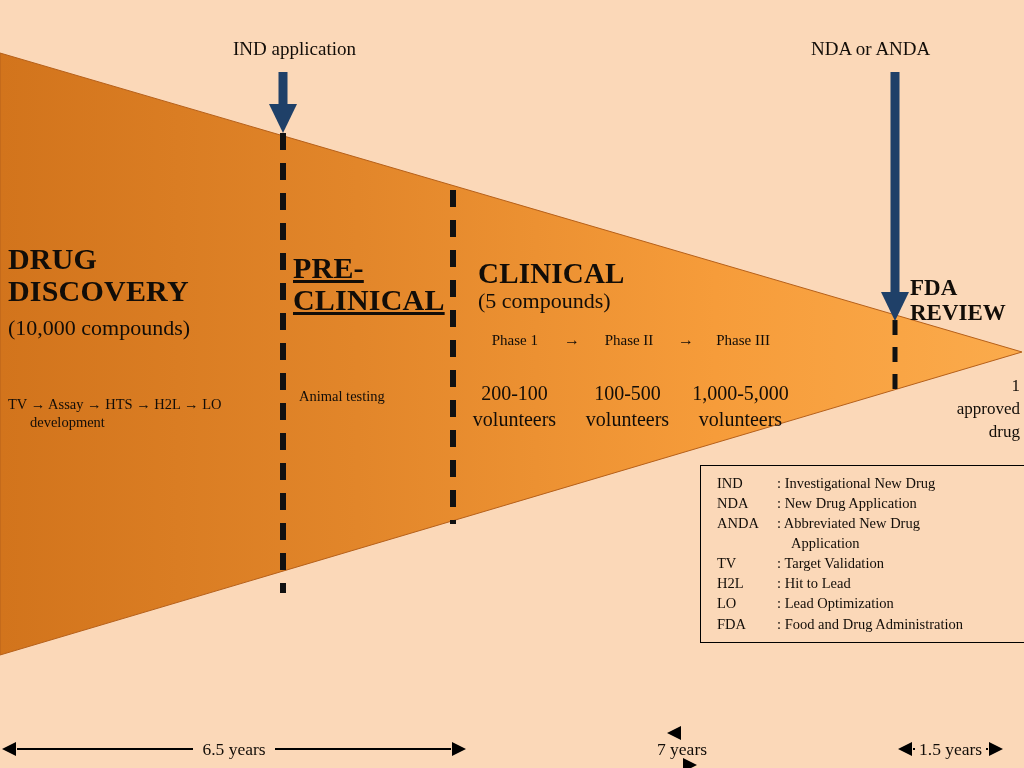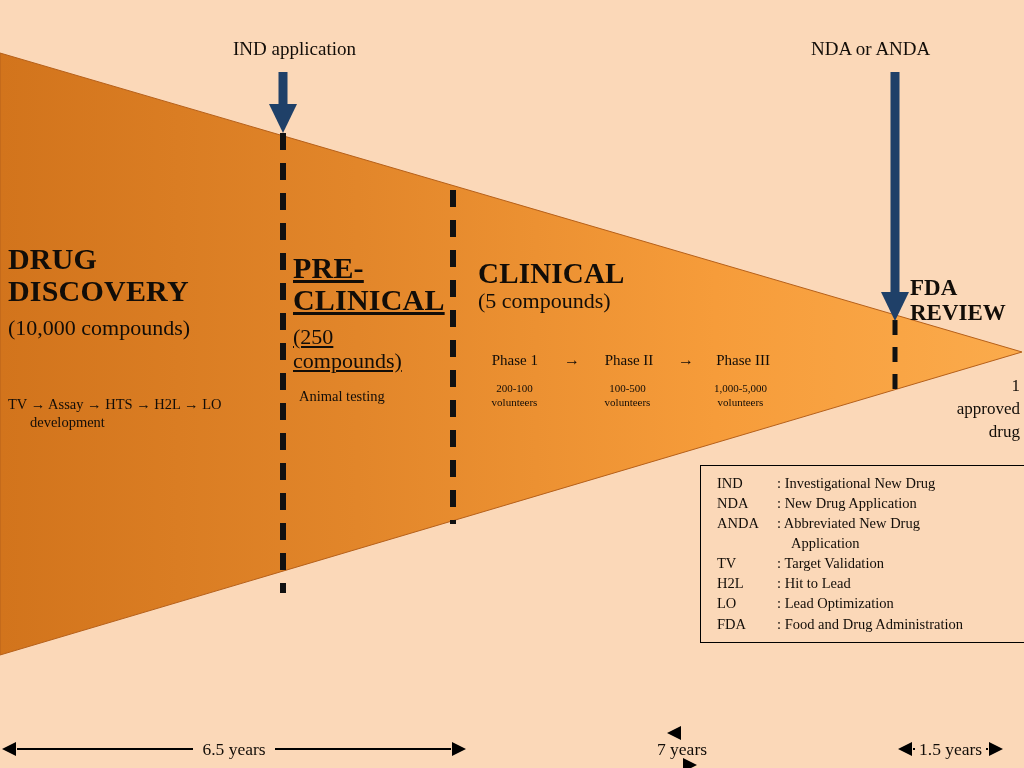--- a/index.html
+++ b/index.html
@@ -208,7 +208,6 @@
   <div class="abs" id="preclinical-block">
     <div class="stage-title">PRE-
 CLINICAL</div>
-    <div class="stage-sub">(250 compounds)</div>
   </div>
   <div class="abs stage-note" id="preclinical-note">Animal testing</div>
 

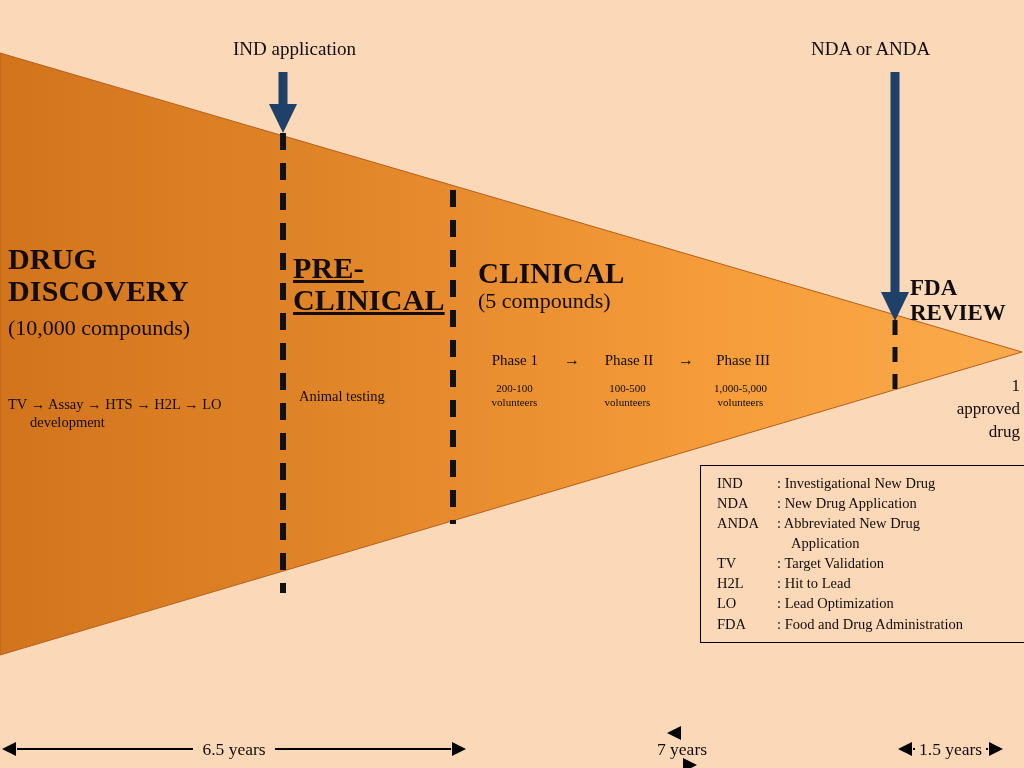--- a/index.html
+++ b/index.html
@@ -68,7 +68,7 @@
   #clinical-block .stage-sub { }
 
   #phase-row {
-    left: 474px; top: 351px; width: 310px;
+    left: 474px; top: 331px; width: 310px;
     display: flex; align-items: center; font-size: 15px;
   }
   #phase-row .ph { width: 86px; text-align: center; }

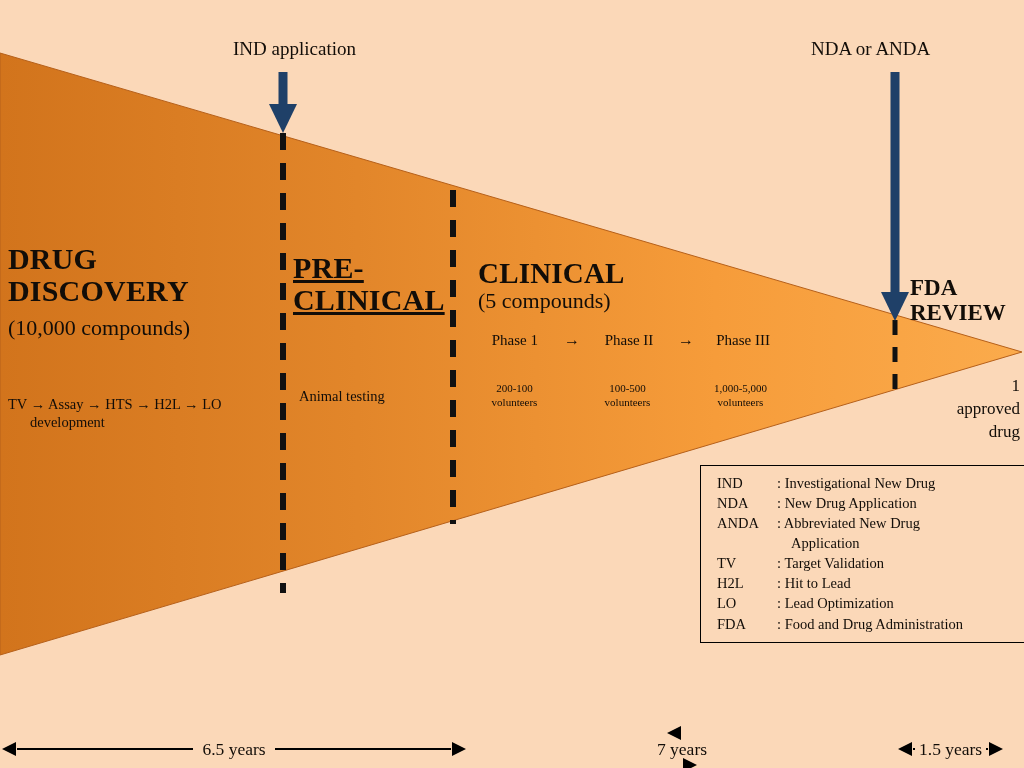--- a/index.html
+++ b/index.html
@@ -76,7 +76,7 @@
 
   #volunteer-row {
     left: 458px; top: 381px; width: 340px;
-    display: flex; font-size: 11px; line-height: 1.28;
+    display: flex; font-size: 20px; line-height: 1.28;
   }
   #volunteer-row .vol { width: 113px; text-align: center; }
 

